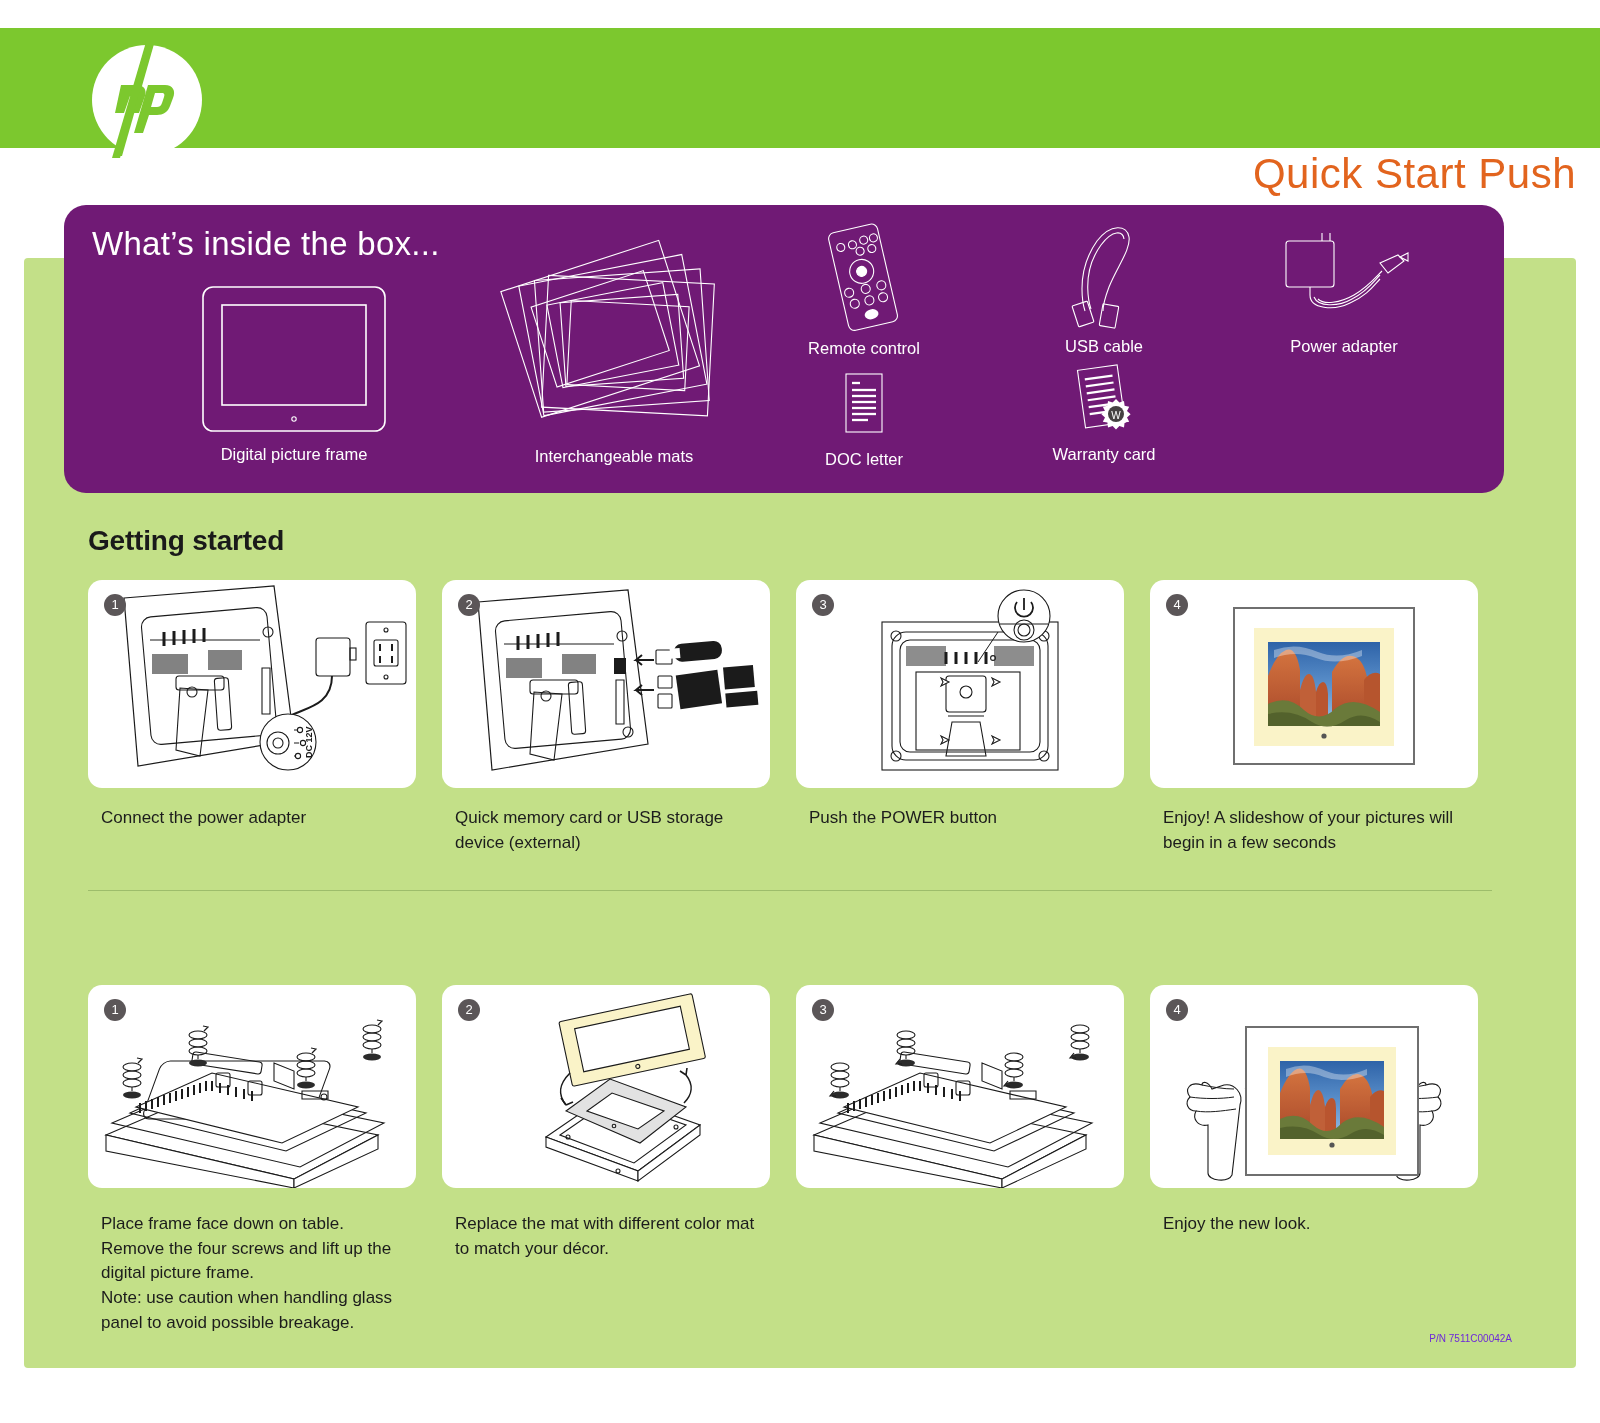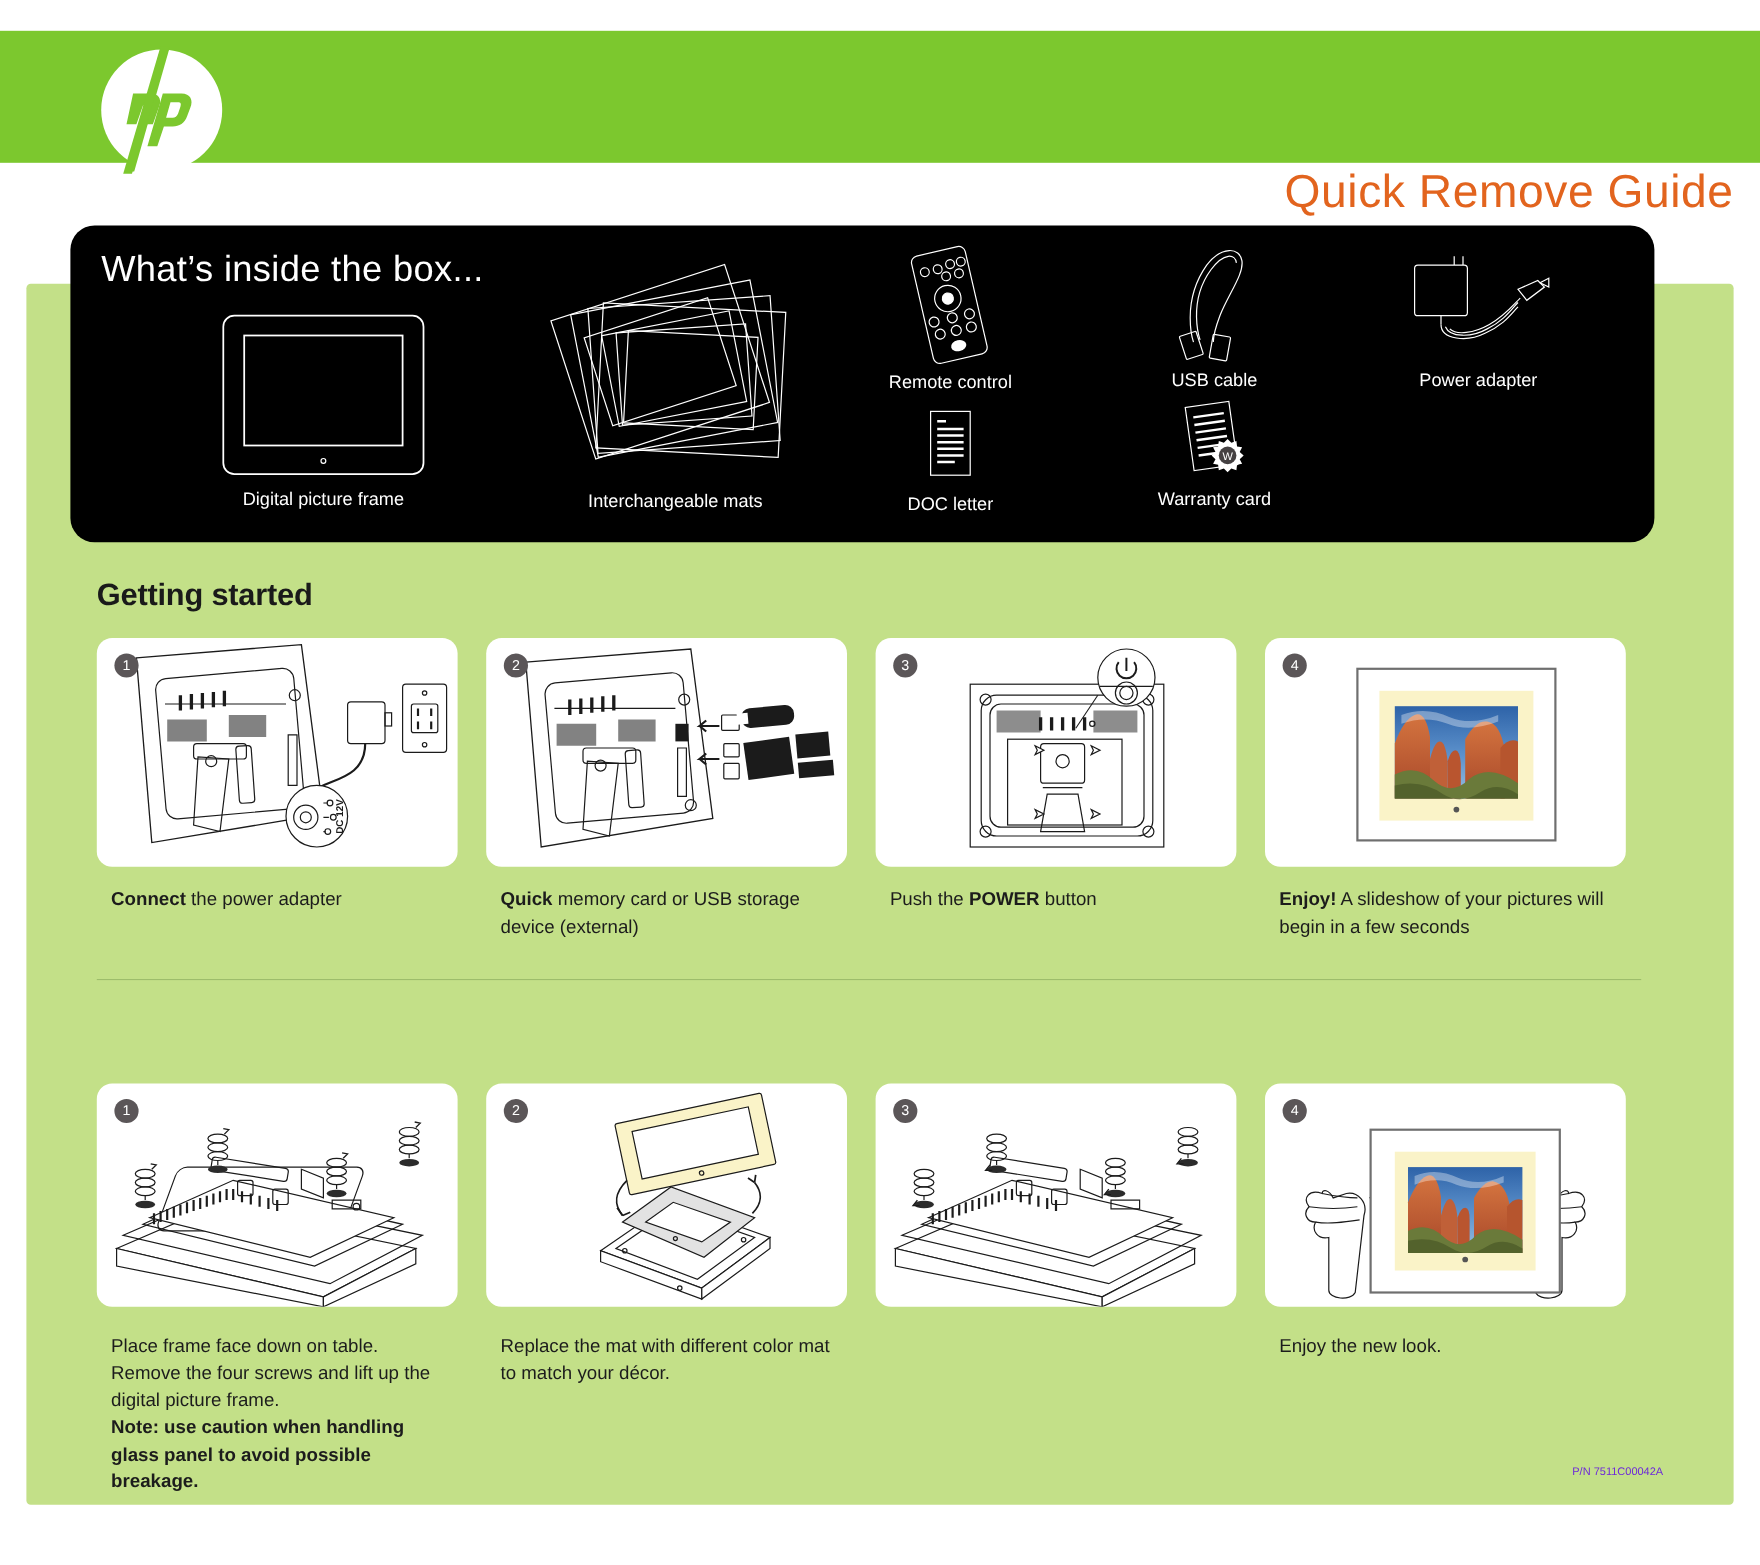--- a/index.html
+++ b/index.html
@@ -119,7 +119,7 @@
     <path d="M66 12 L32 128 L24 128 L58 12 Z" fill="#7cc82e"></path>
   </svg>
 
-  <div class="qsg-title">Quick Remove Guide</div>
+  <div class="qsg-title">Quick Start Push</div>
 
   <div class="body-panel"></div>
 

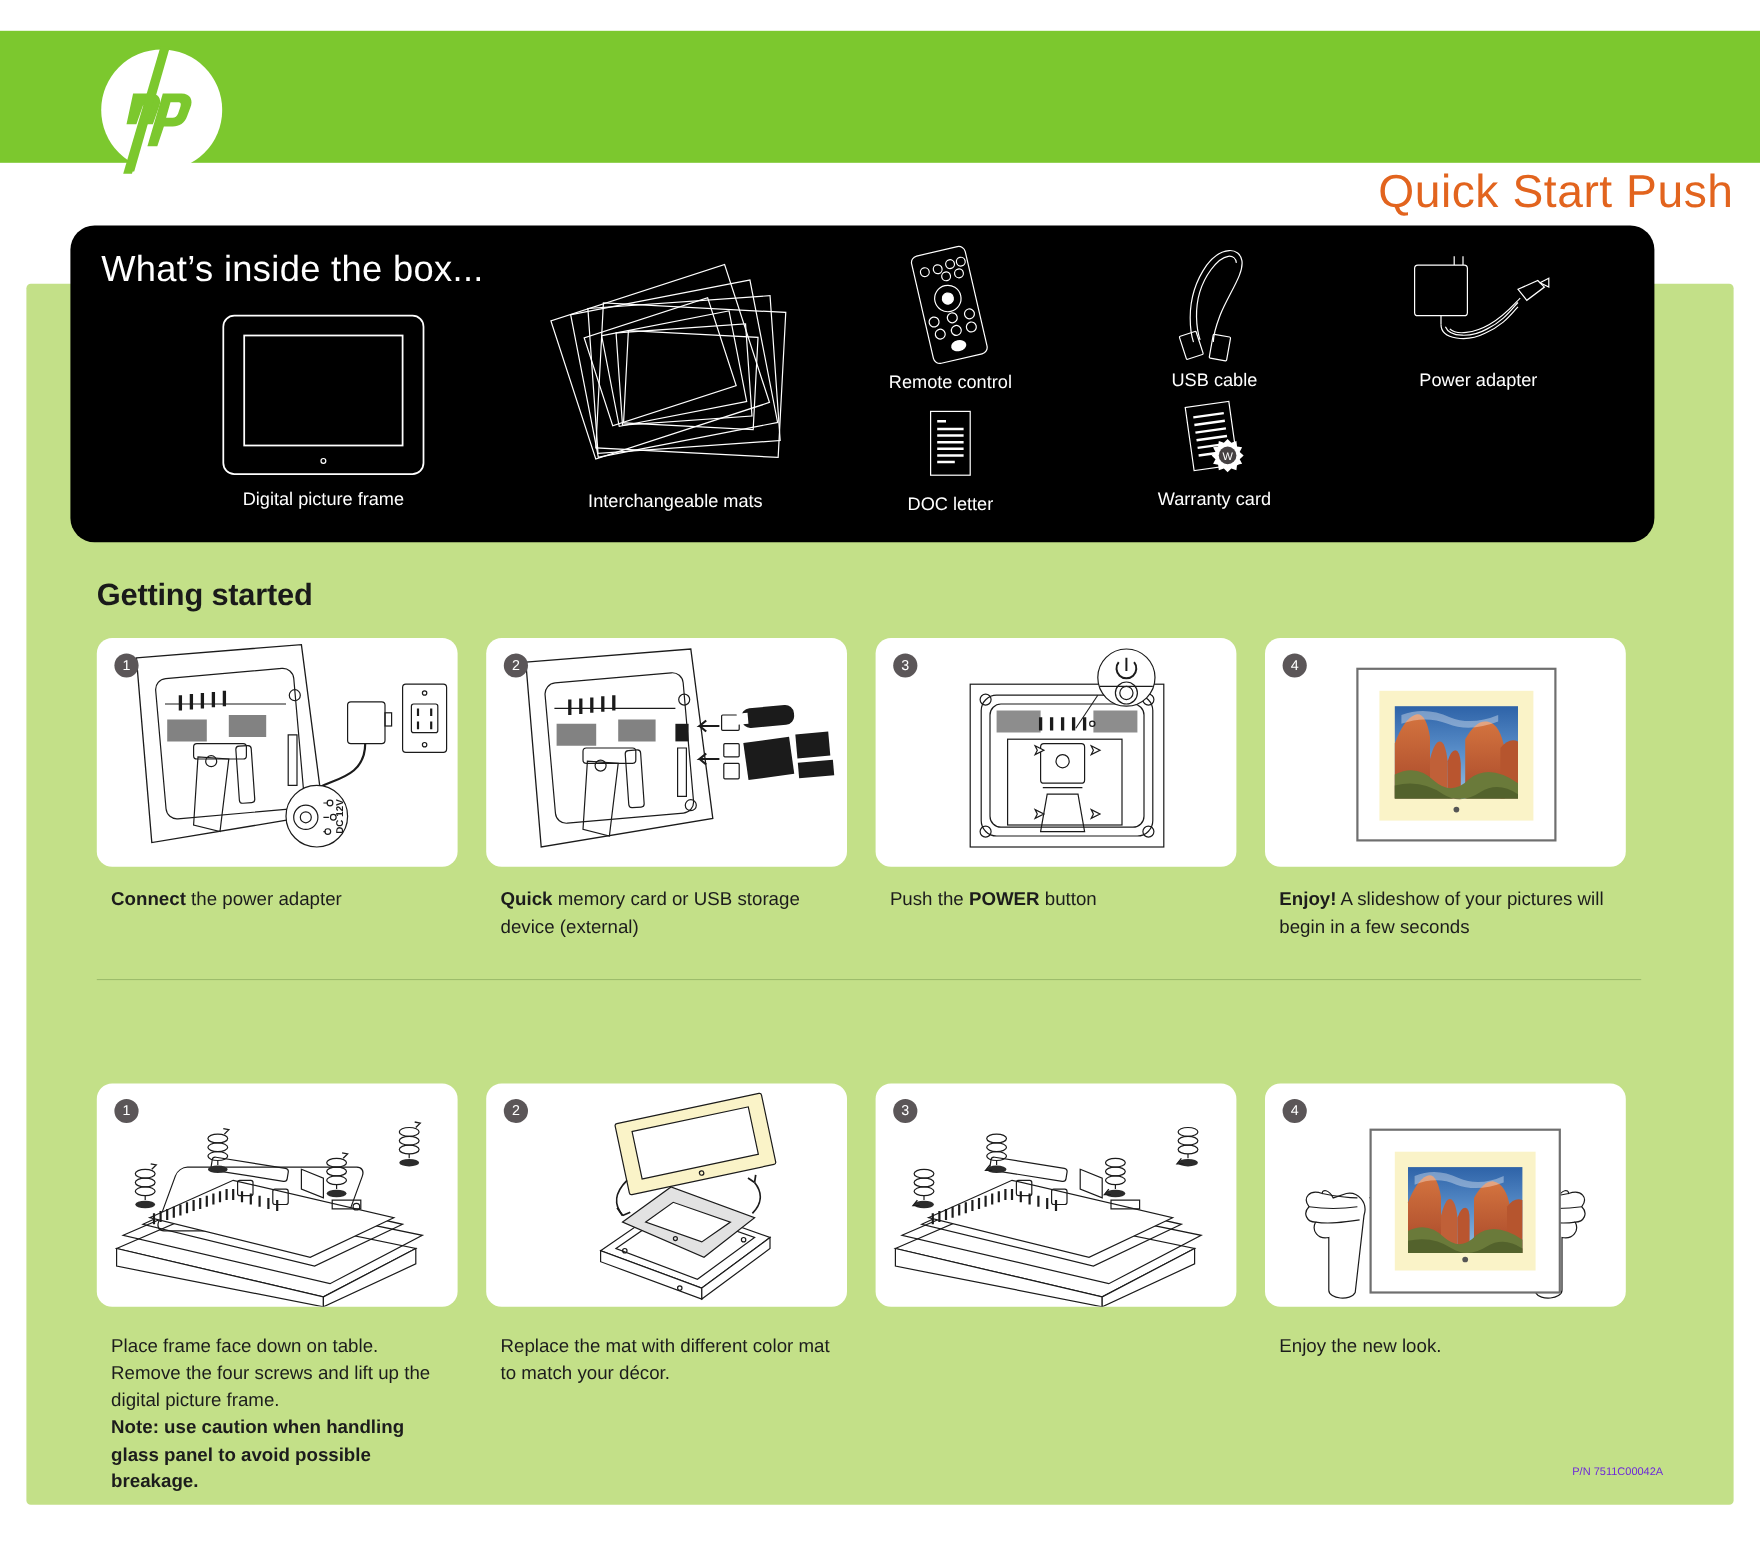--- a/index.html
+++ b/index.html
@@ -39,7 +39,7 @@
   .dark-panel {
     position: absolute; left: 64px; top: 205px;
     width: 1440px; height: 288px;
-    background: #000000;
+    background: #701a75;
     border-radius: 22px;
     color: #fff;
   }

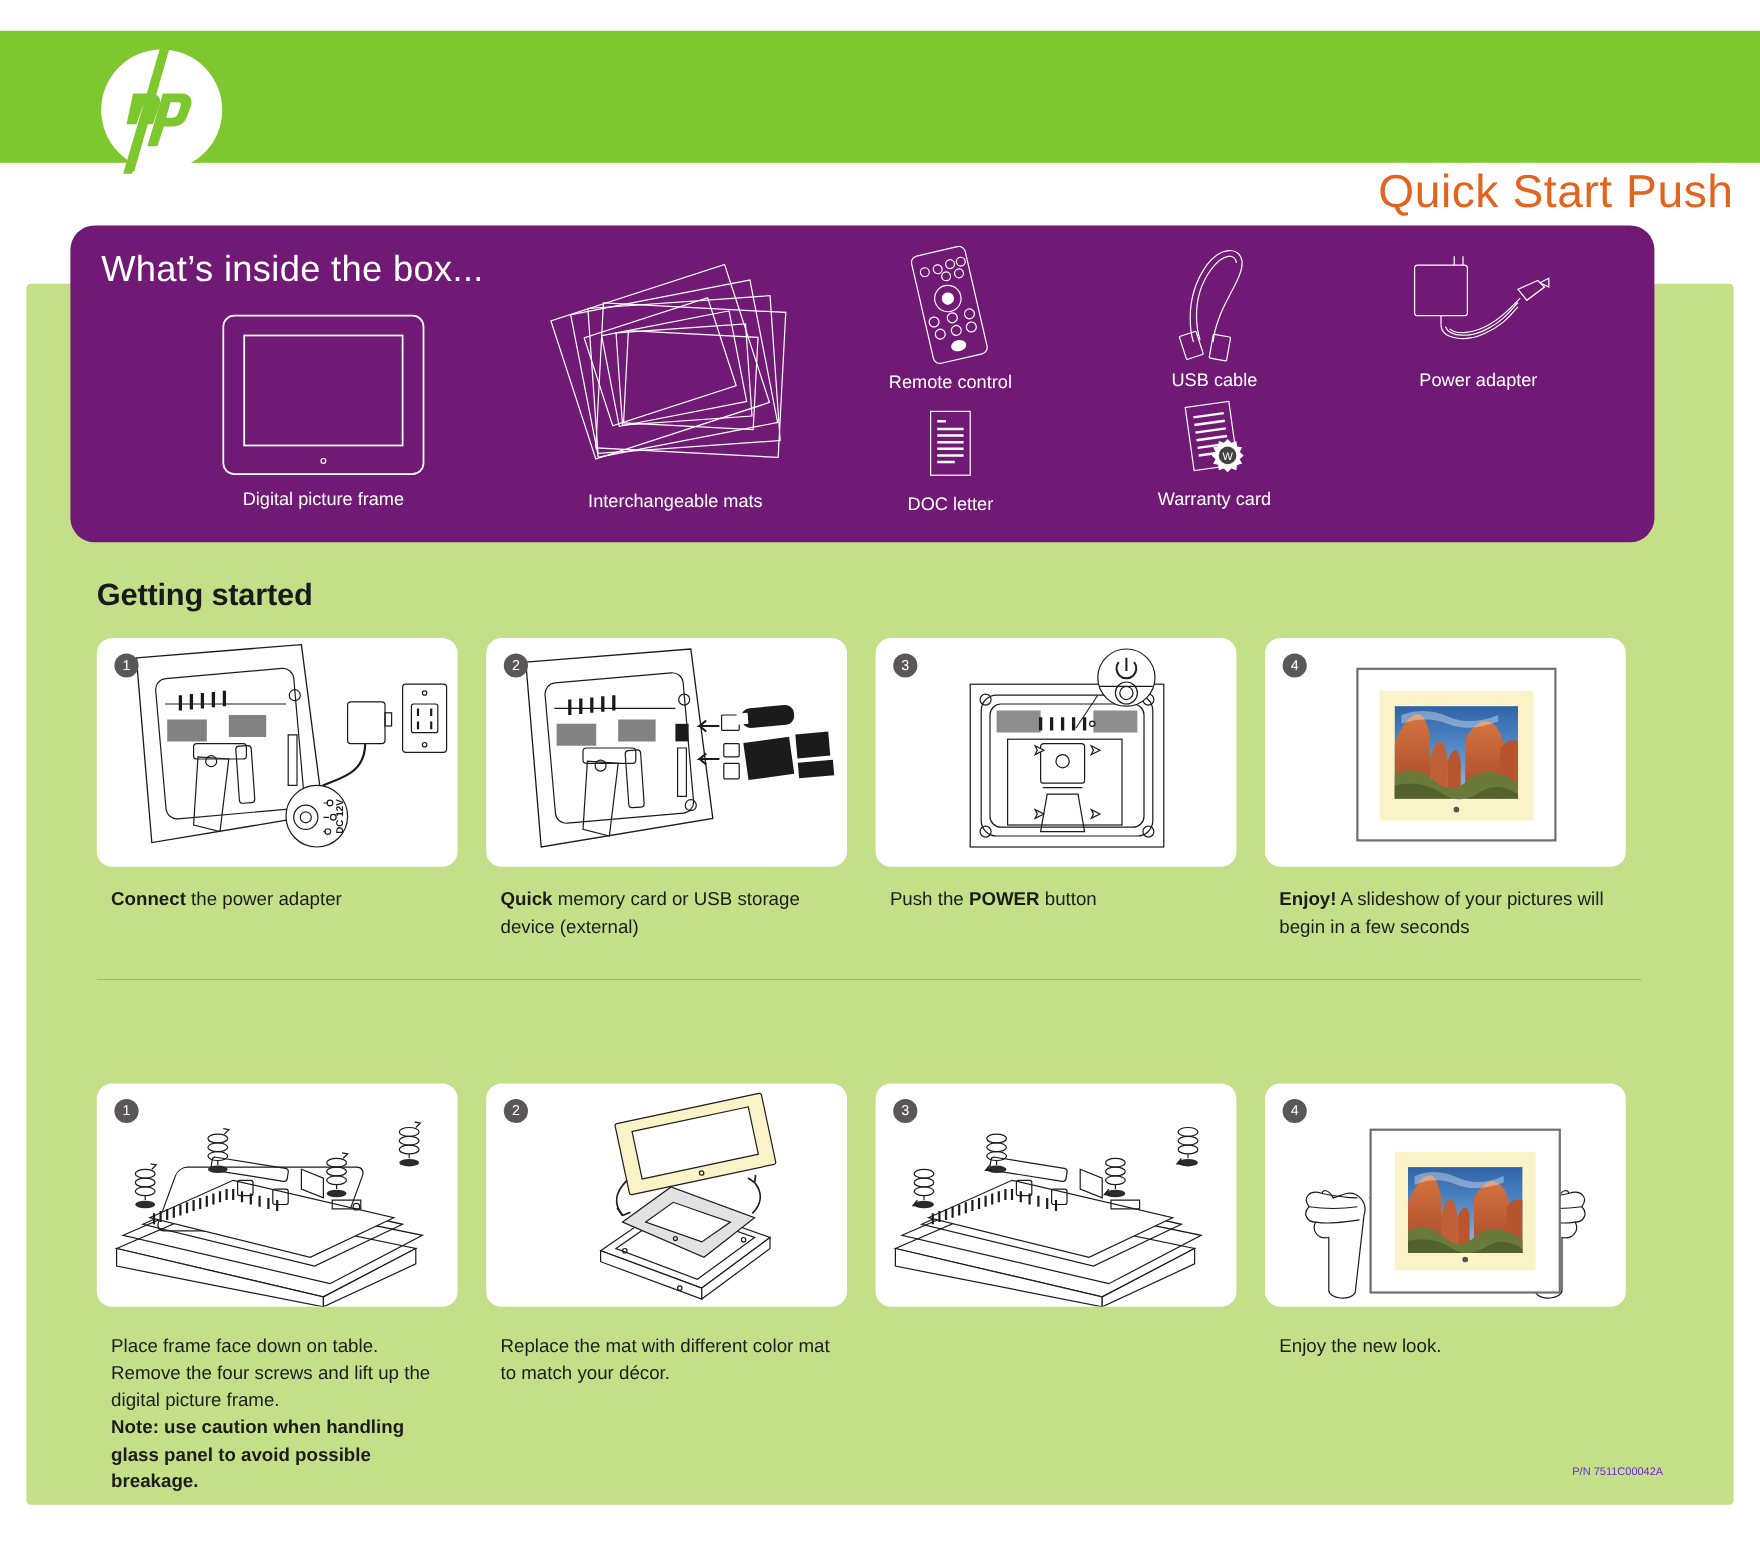--- a/index.html
+++ b/index.html
@@ -88,7 +88,7 @@
     font-size: 17px; color: #1c1c1c; line-height: 1.45;
     font-weight: 300;
   }
-  .step-cap b { font-weight: bold; }
+  .step-cap b { font-weight: normal; }
 
   .pn {
     position: absolute; right: 88px; top: 1333px;

